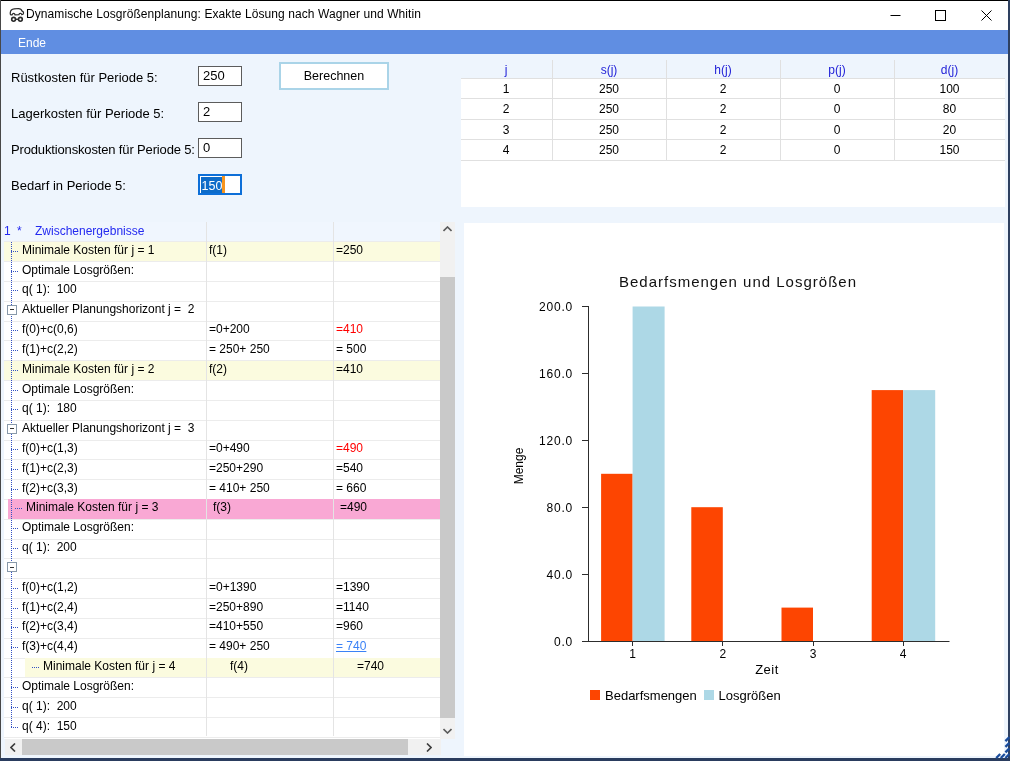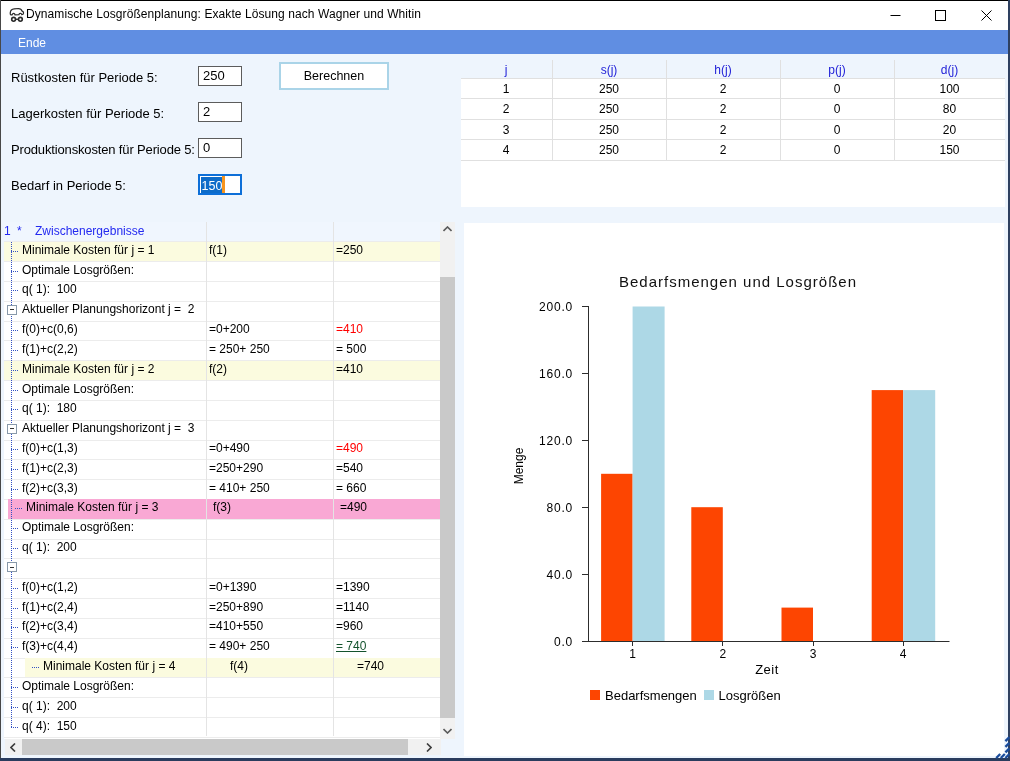--- a/index.html
+++ b/index.html
@@ -151,7 +151,7 @@
     <div class="rowline" style="left:0px;top:395.9px;width:436px;"></div>
     <div class="trow" style="top:396.4px;left:0;"><div class="stub" style="top:9px;"></div><span class="c1">f(2)+c(3,4)</span><span class="c2">=410+550</span><span class="c3" style="">=960</span></div>
     <div class="rowline" style="left:0px;top:415.71999999999997px;width:436px;"></div>
-    <div class="trow" style="top:416.22px;left:0;"><div class="stub" style="top:9px;"></div><span class="c1">f(3)+c(4,4)</span><span class="c2">= 490+ 250</span><span class="c3" style="color:#14532d;text-decoration:underline;">= 740</span></div>
+    <div class="trow" style="top:416.22px;left:0;"><div class="stub" style="top:9px;"></div><span class="c1">f(3)+c(4,4)</span><span class="c2">= 490+ 250</span><span class="c3" style="color:#3b82f6;text-decoration:underline;">= 740</span></div>
     <div class="rowline" style="left:0px;top:435.54px;width:436px;"></div>
     <div class="trow" style="top:436.04px;left:0;background:#fbfbdf;margin-left:21px;"><div class="stub" style="top:9px;"></div><span class="c1">Minimale Kosten für j = 4</span><span class="c2">f(4)</span><span class="c3" style="">=740</span></div>
     <div class="rowline" style="left:0px;top:455.36px;width:436px;"></div>

